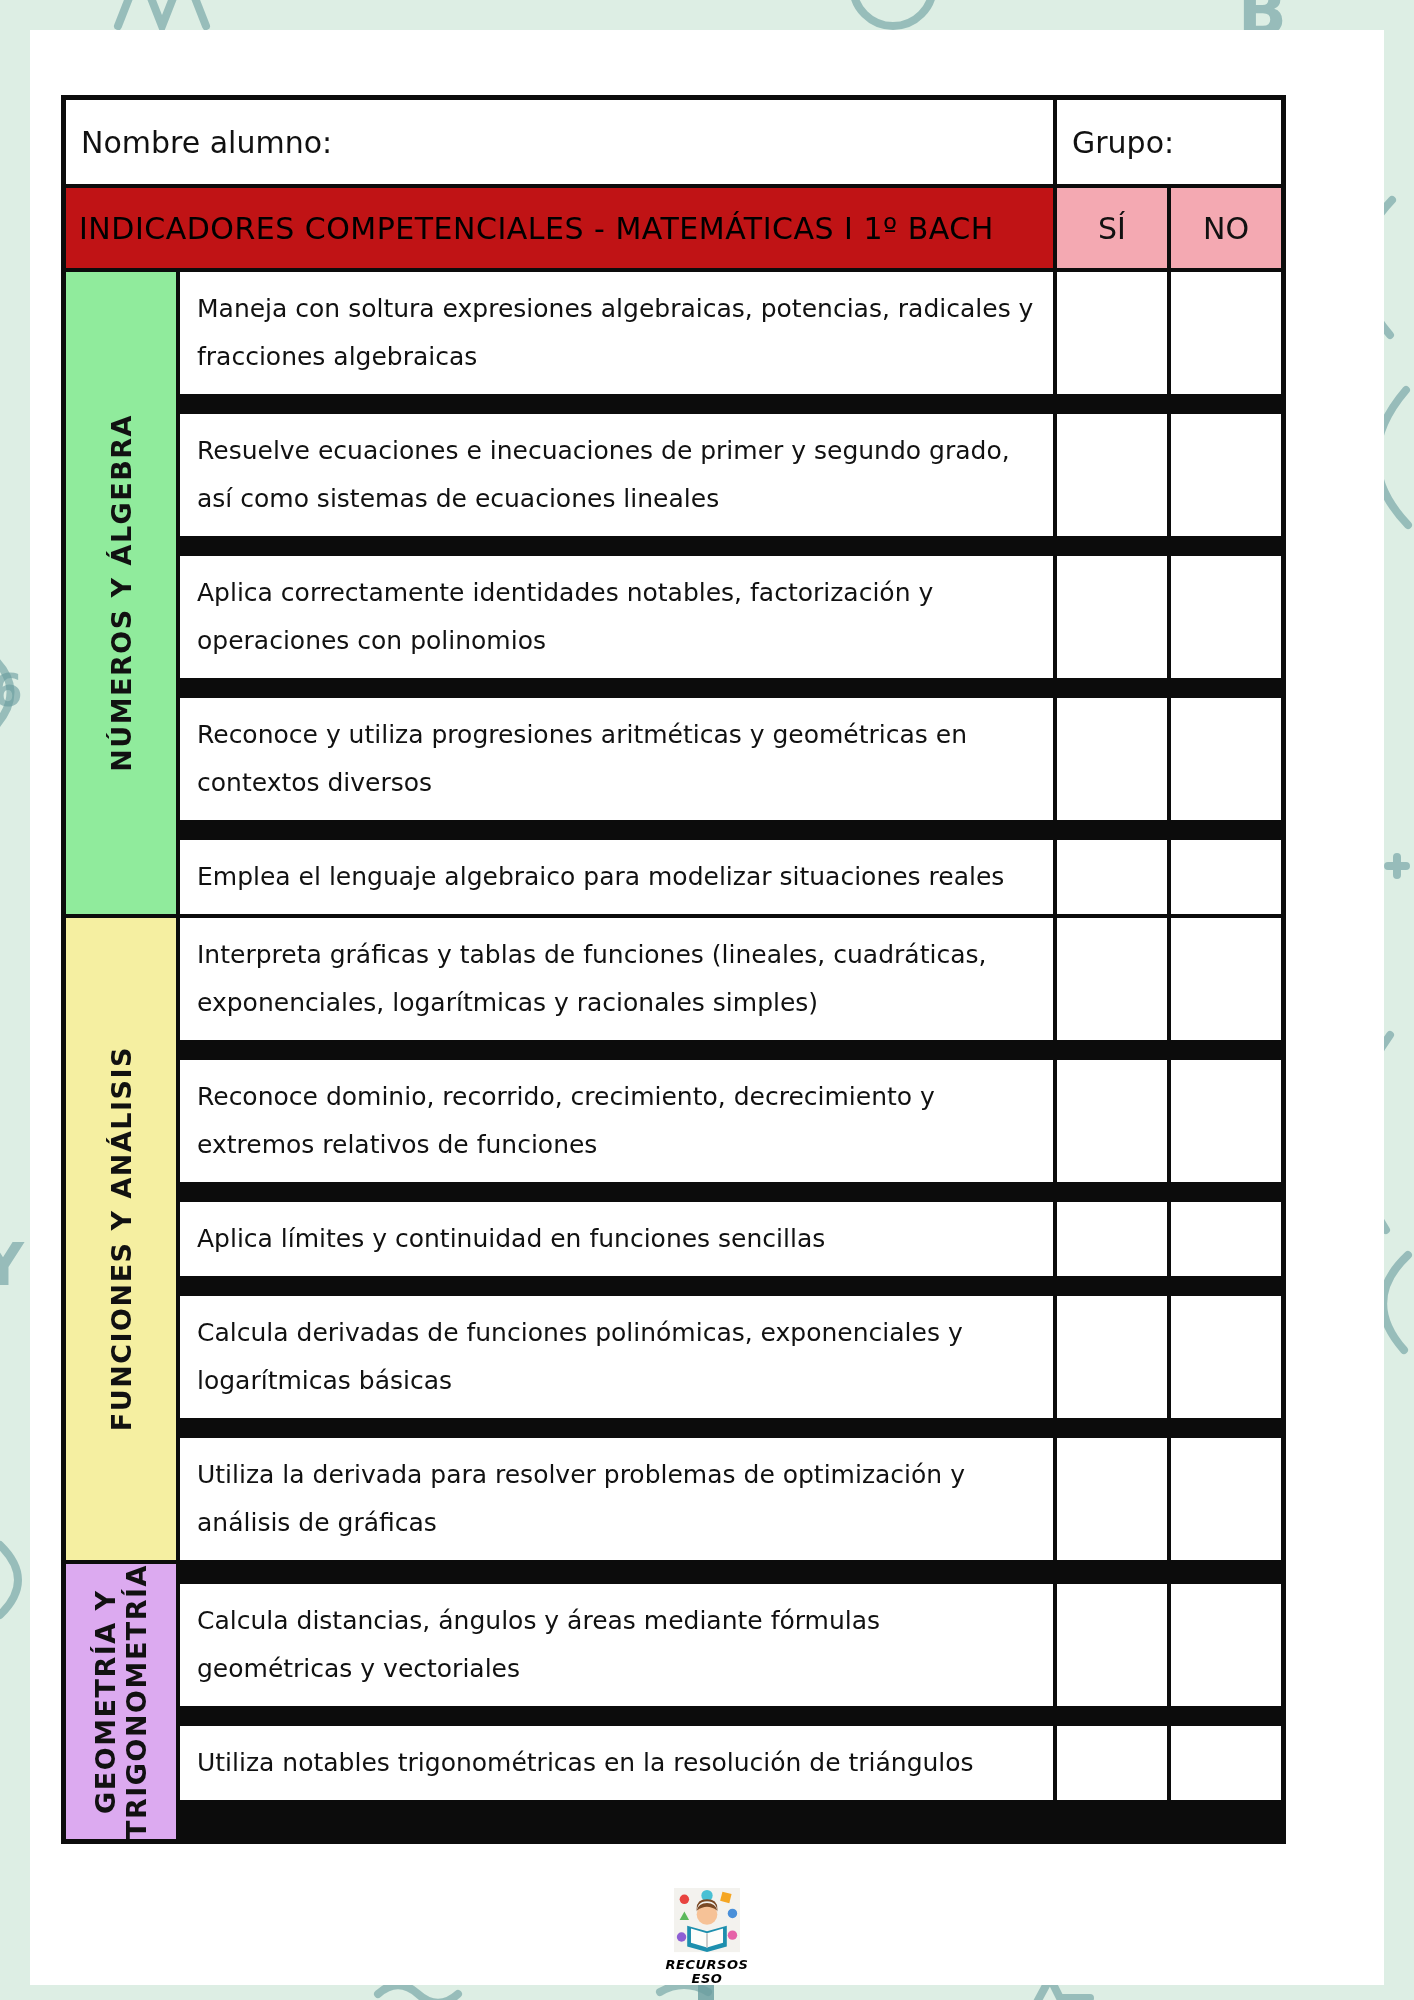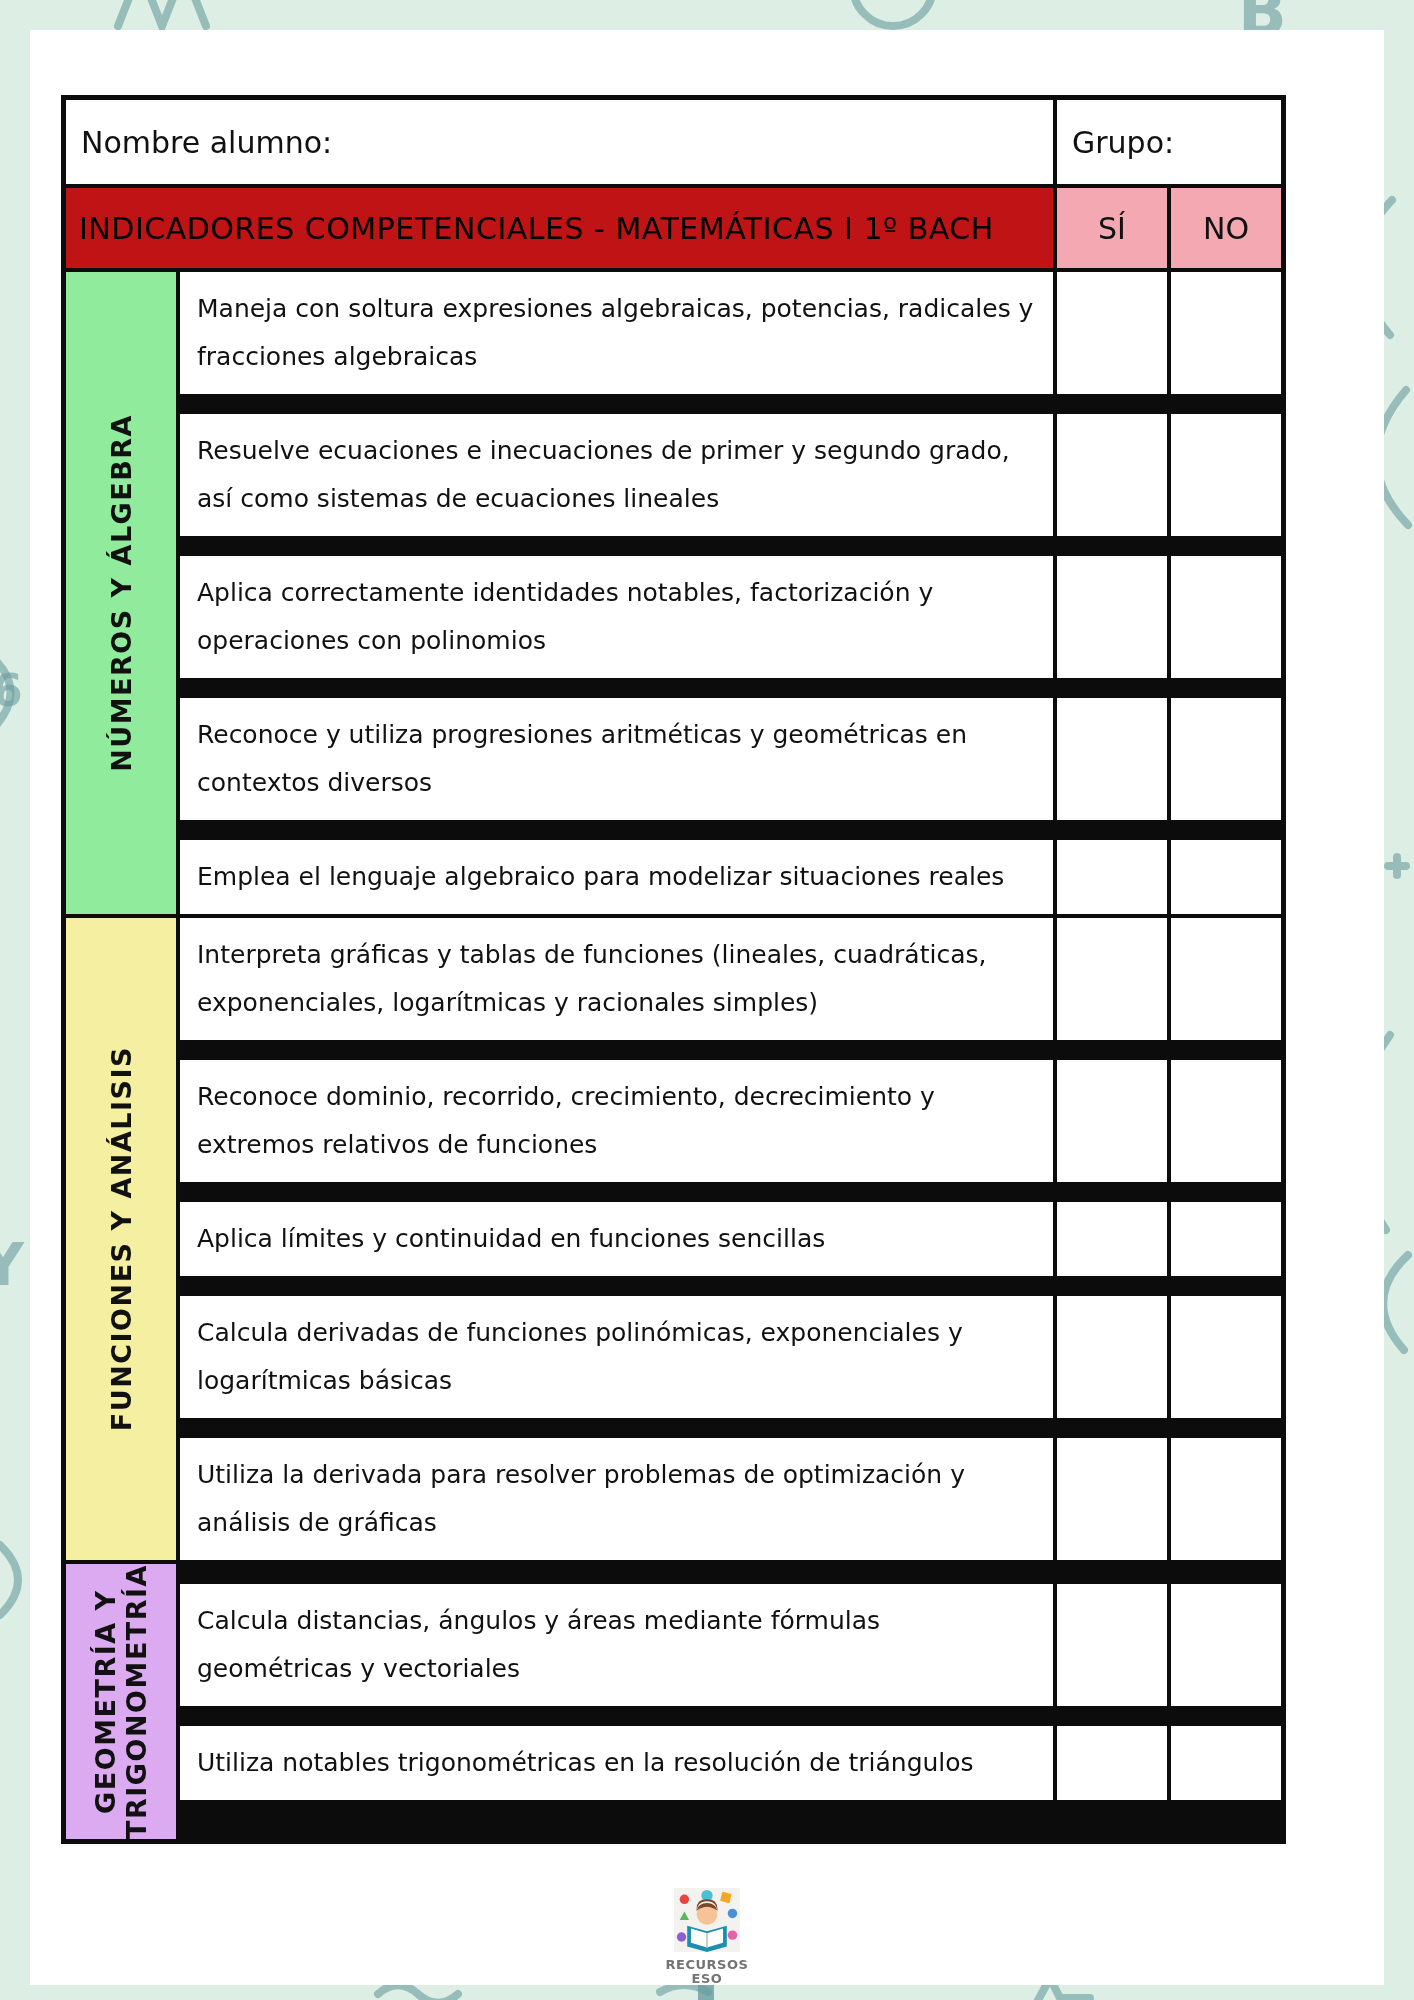--- a/index.html
+++ b/index.html
@@ -55,8 +55,8 @@
 
   .logo { position:absolute; left:50%; top:1858px; transform:translateX(-50%);
           width:110px; text-align:center; }
-  .logo-caption { font-weight:700; font-size:13px;
-                  line-height:14px; color:#737373; letter-spacing:.5px; }
+  .logo-caption { font-weight:700; font-style:italic; font-size:13px;
+                  line-height:14px; color:#000000; letter-spacing:.5px; }
   .logo-caption span { display:block; }
 </style>
 </head>

